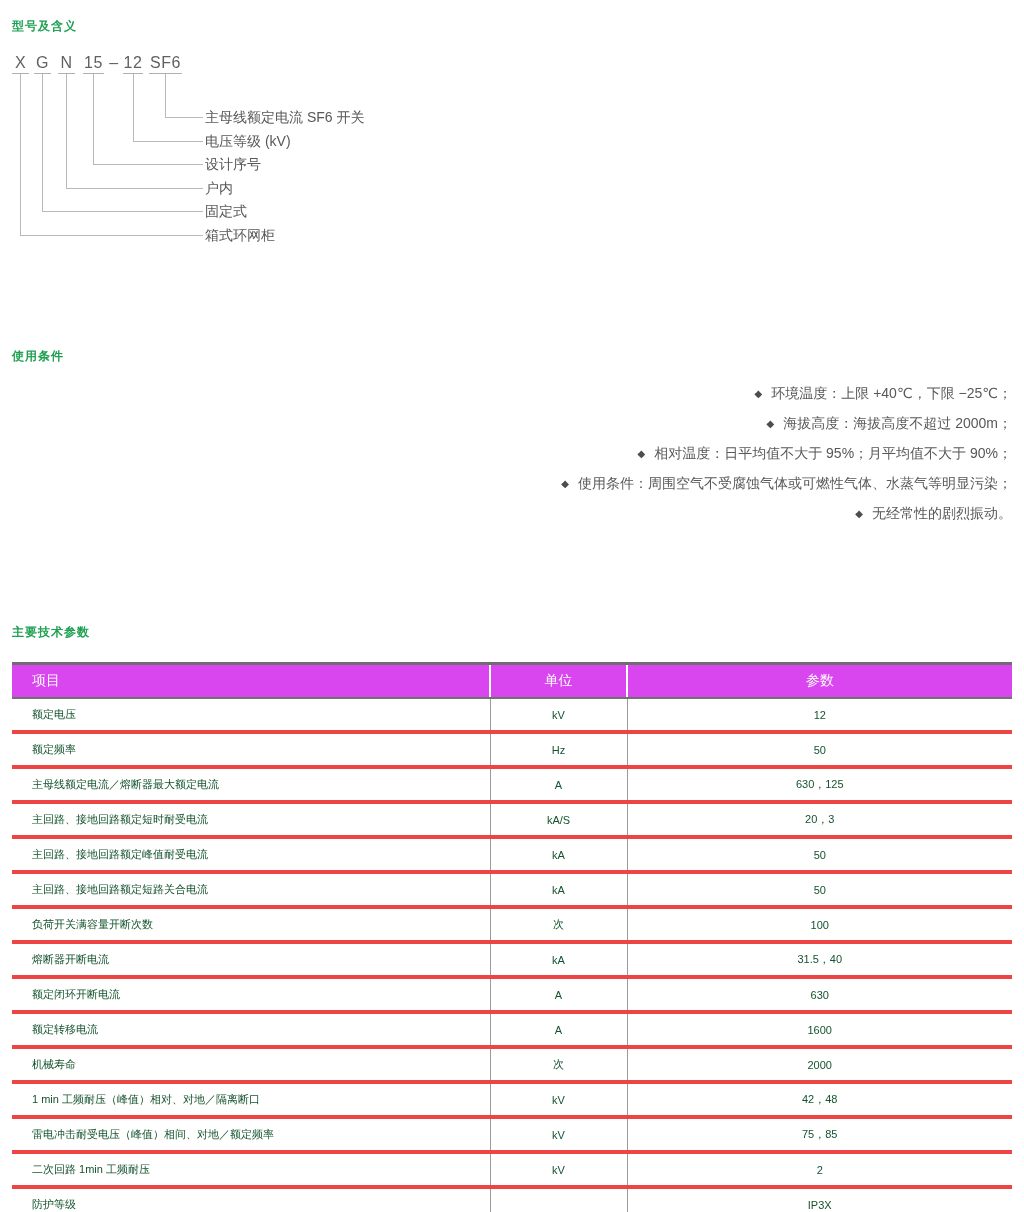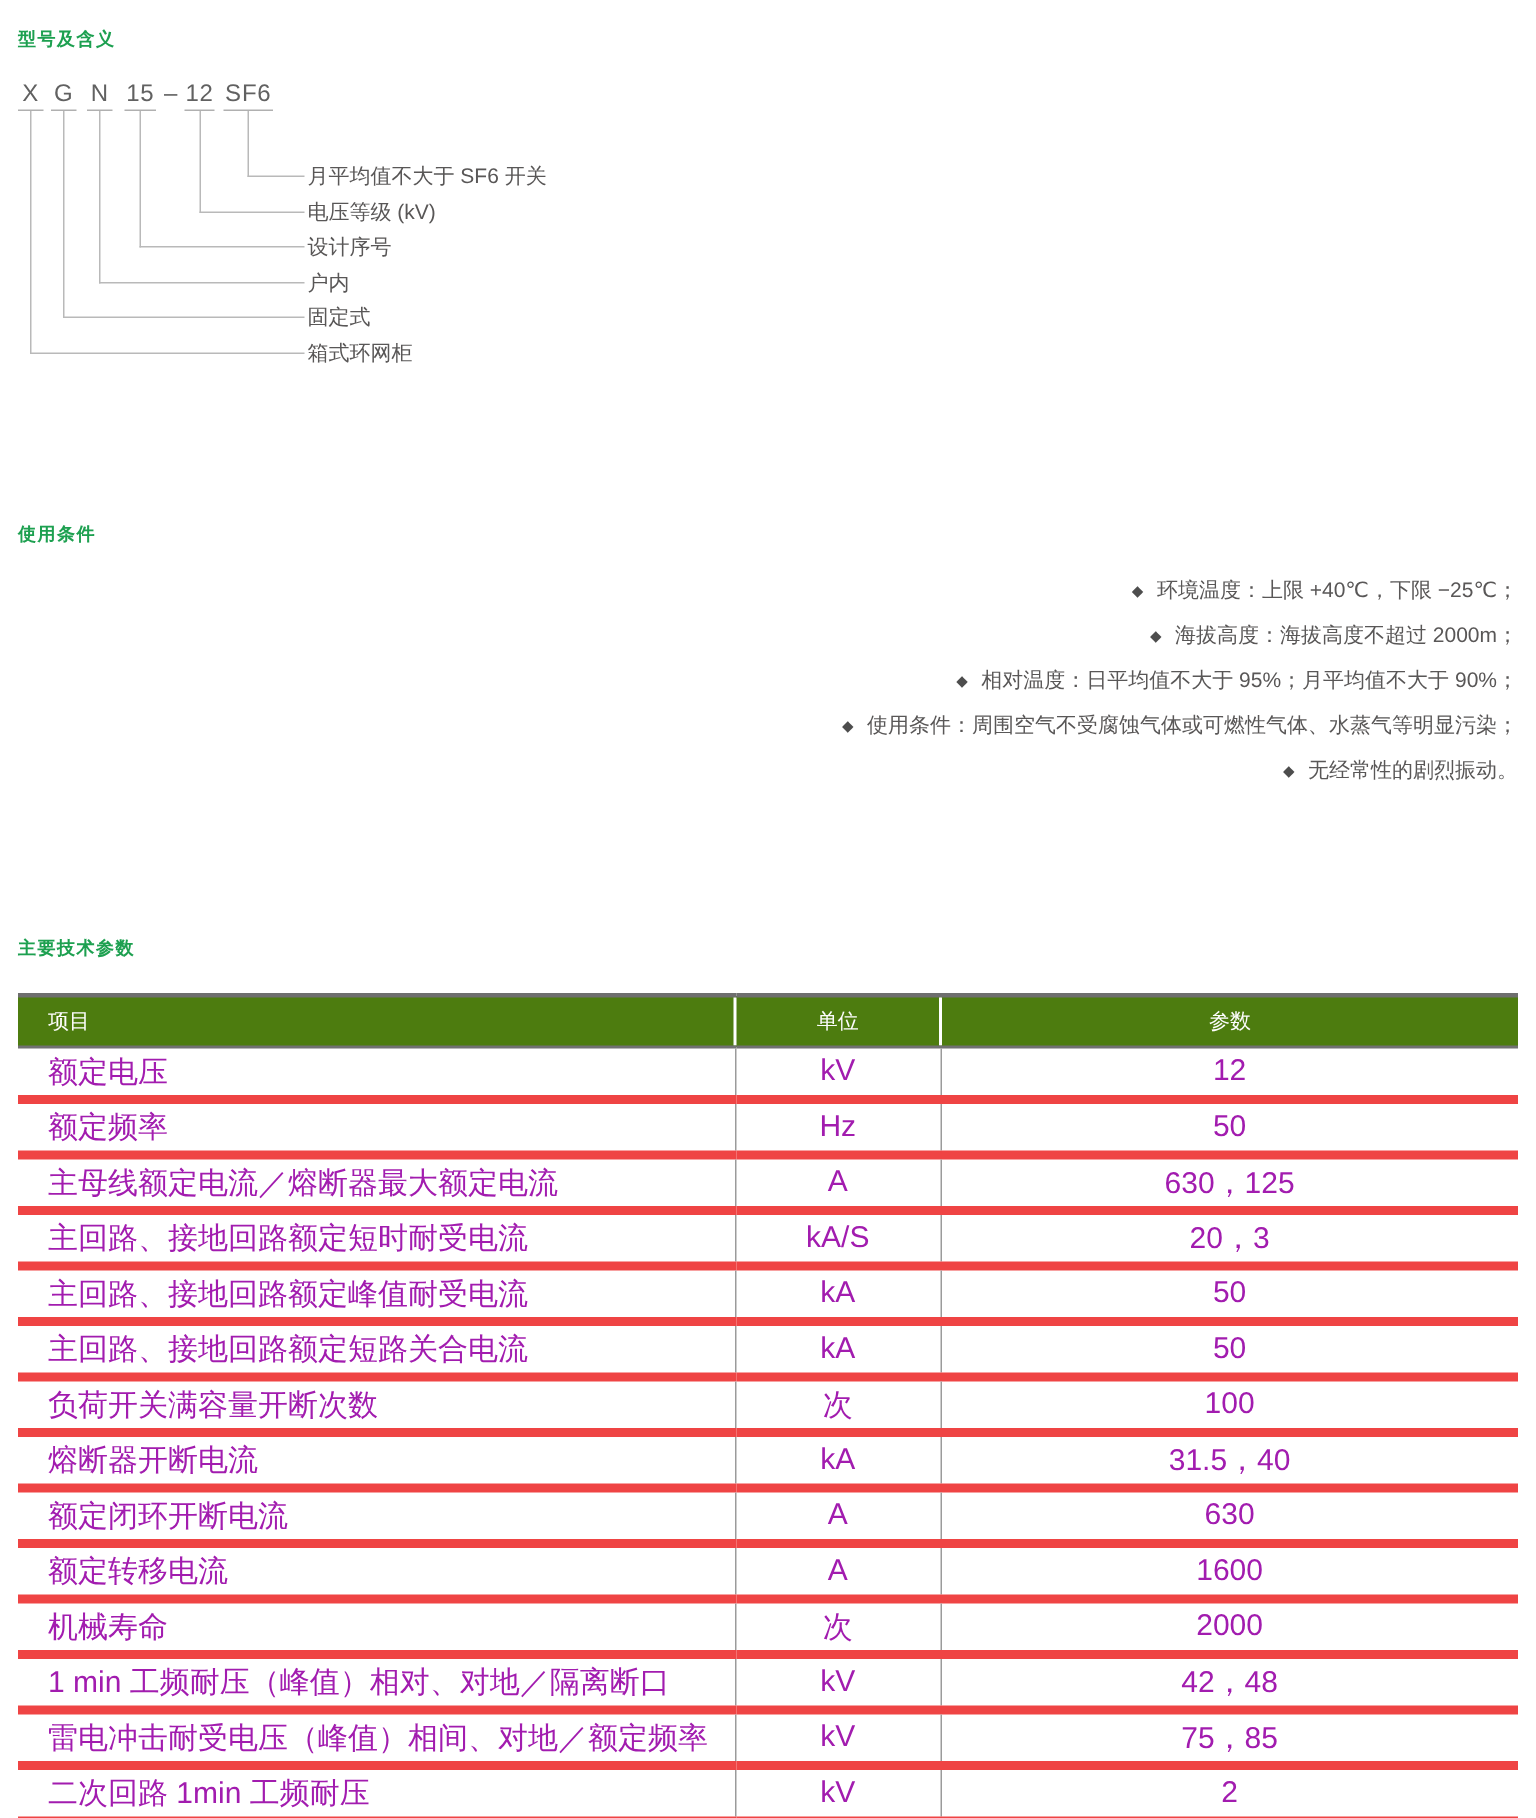--- a/index.html
+++ b/index.html
@@ -125,7 +125,7 @@
     <div class="conn conn-4"></div>
     <div class="conn conn-5"></div>
 
-    <span class="dlabel dl-0">月平均值不大于 SF6 开关</span>
+    <span class="dlabel dl-0">主母线额定电流 SF6 开关</span>
     <span class="dlabel dl-1">电压等级 (kV)</span>
     <span class="dlabel dl-2">设计序号</span>
     <span class="dlabel dl-3">户内</span>

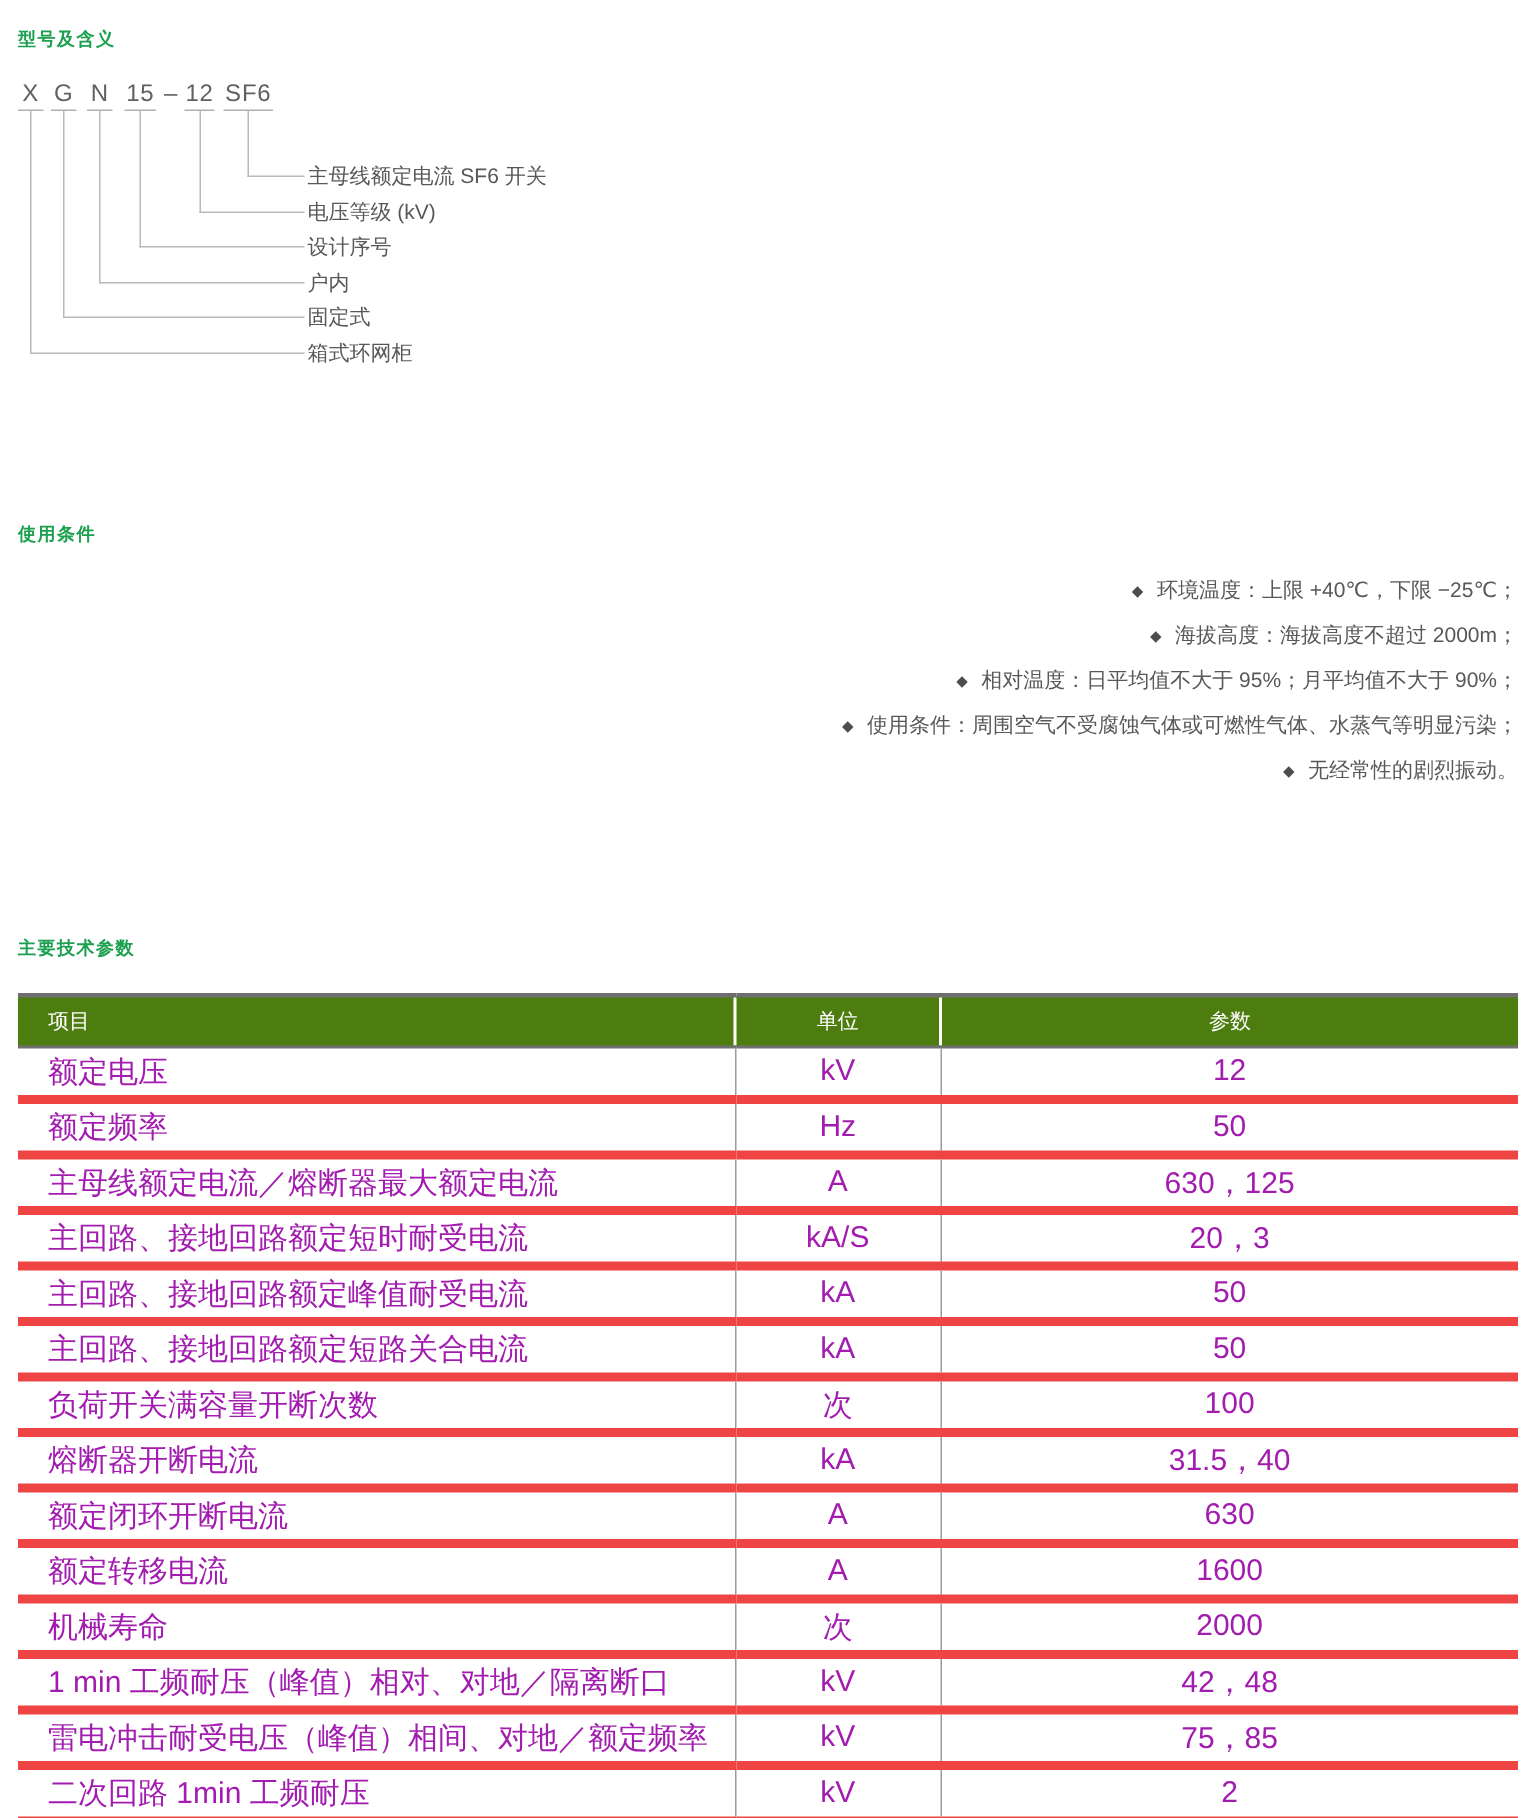--- a/index.html
+++ b/index.html
@@ -77,7 +77,7 @@
     table-layout:fixed;
   }
   table.params thead th {
-    background:#4d7c0f;
+    background:#d946ef;
     color:#fdfdfd;
     font-weight:normal;
     font-size:14px;

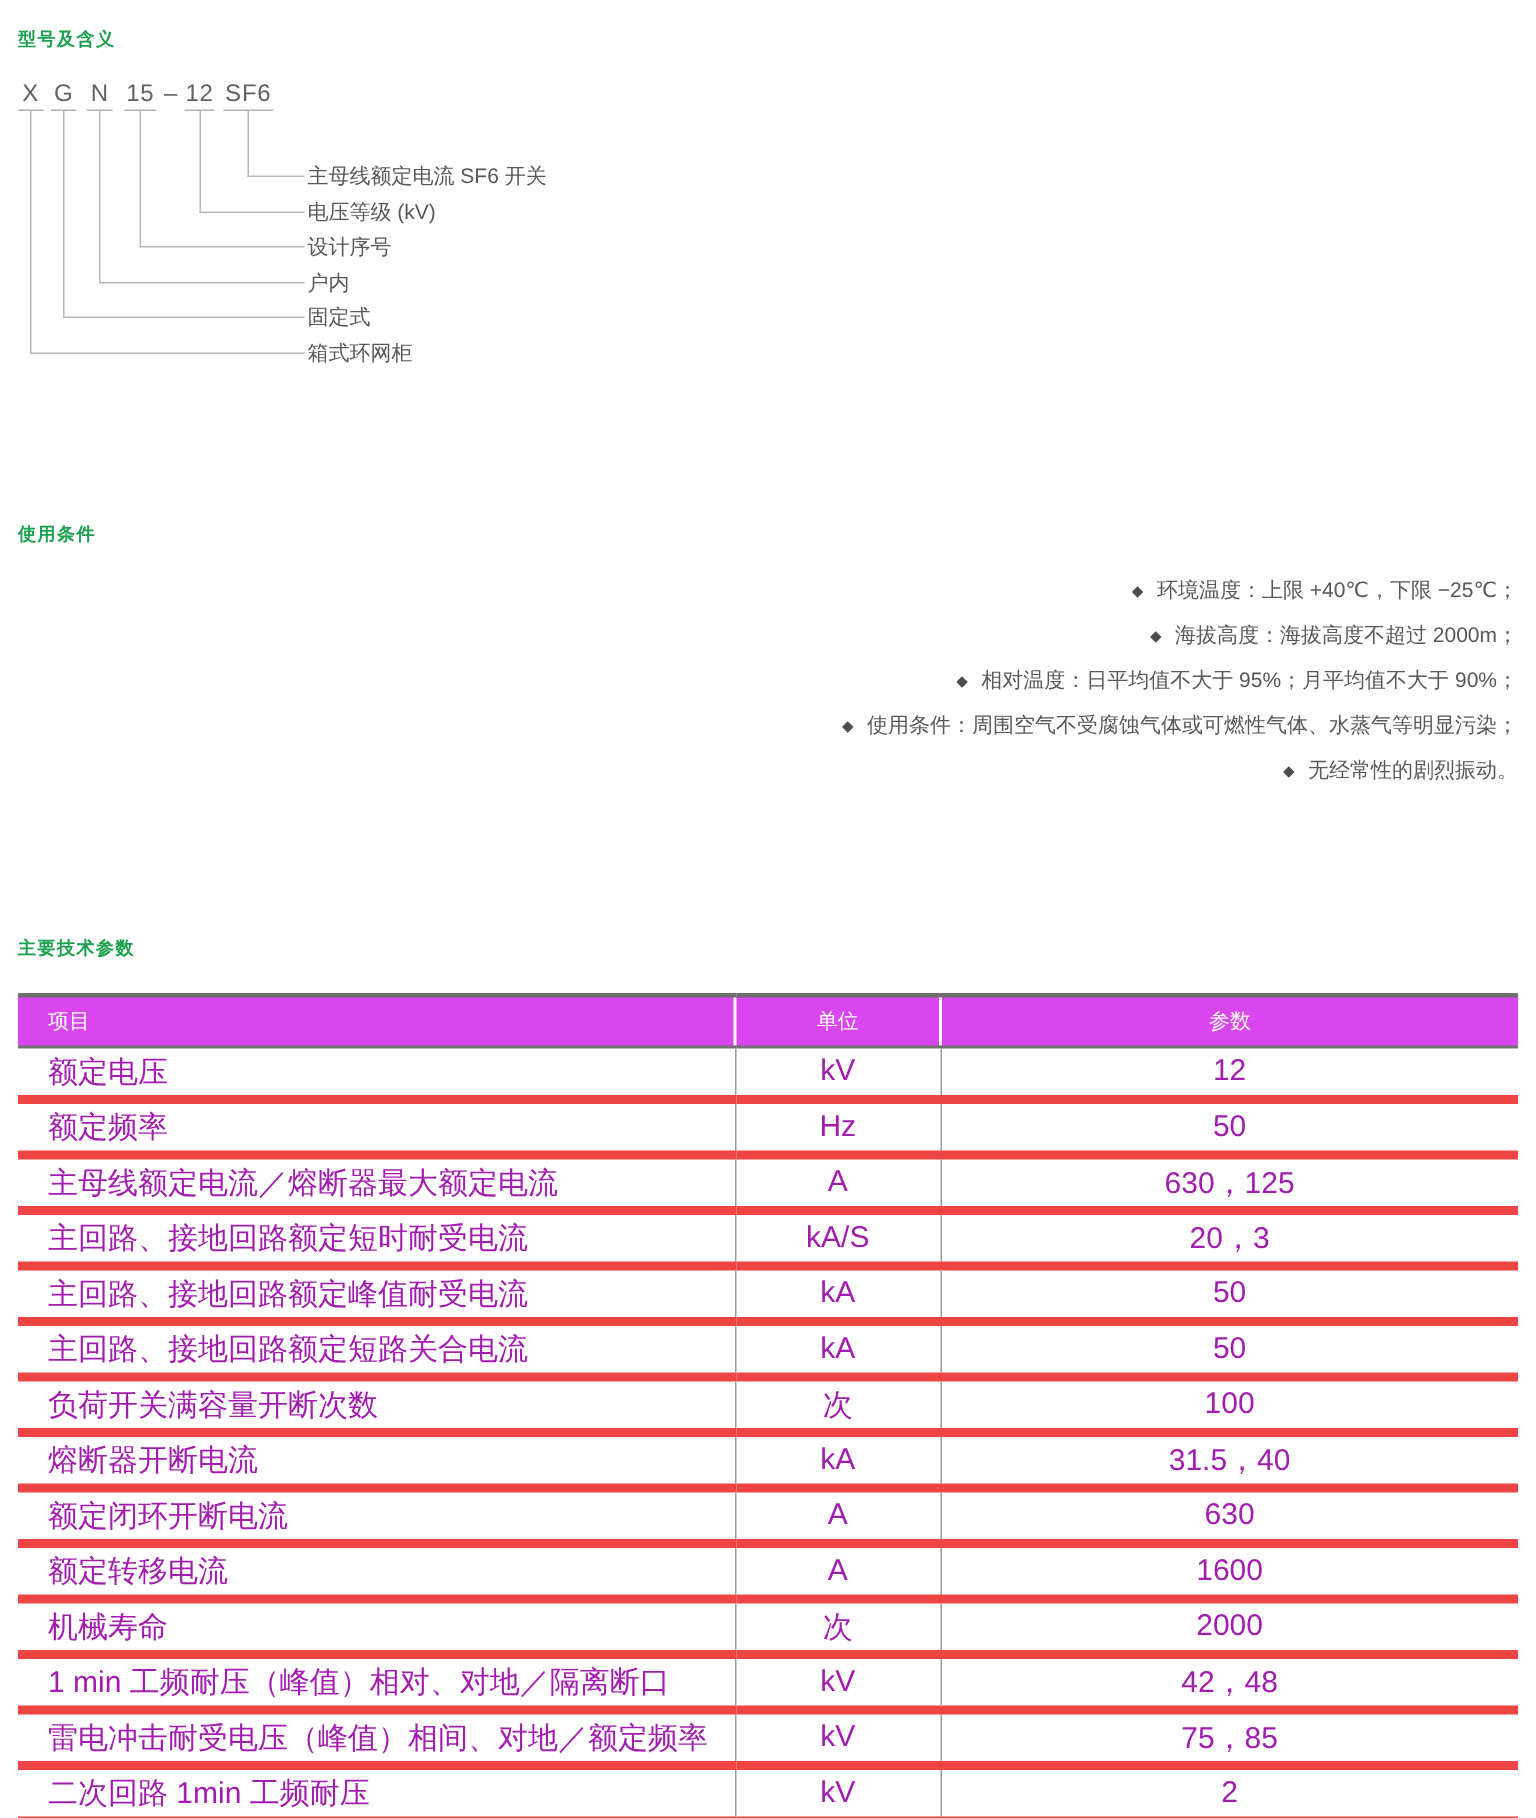--- a/index.html
+++ b/index.html
@@ -91,9 +91,9 @@
   table.params thead th + th { border-left:2px solid #ffffff; }
   table.params tbody td {
     height:31px;
-    font-size:20px;
-    color:#a21caf;
-    border-bottom:6px solid #ef4444;
+    font-size:11px;
+    color:#14532d;
+    border-bottom:4px solid #ef4444;
     text-align:center;
     padding:0;
     overflow:hidden;

